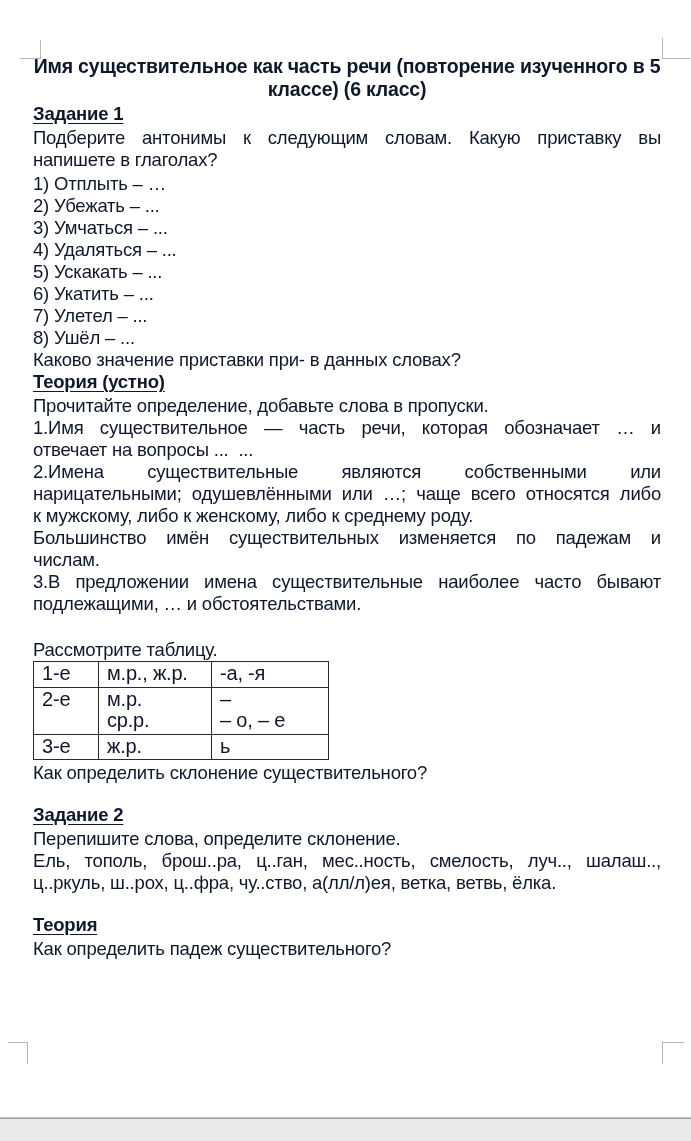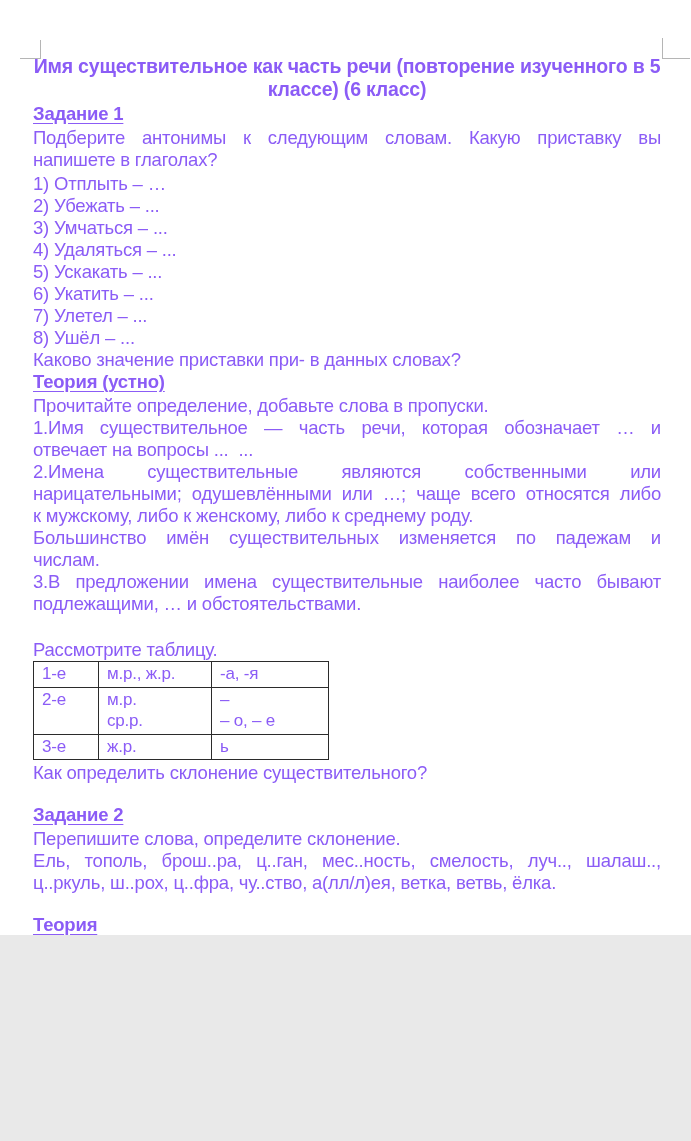--- a/index.html
+++ b/index.html
@@ -7,10 +7,10 @@
   .page {
     position: relative;
     width: 691px;
-    height: 935px;
+    height: 1119px;
     background: #ffffff;
     font-family: "Liberation Sans", sans-serif;
-    color: #8b5cf6;
+    color: #0f172a;
     overflow: hidden;
   }
   .content {

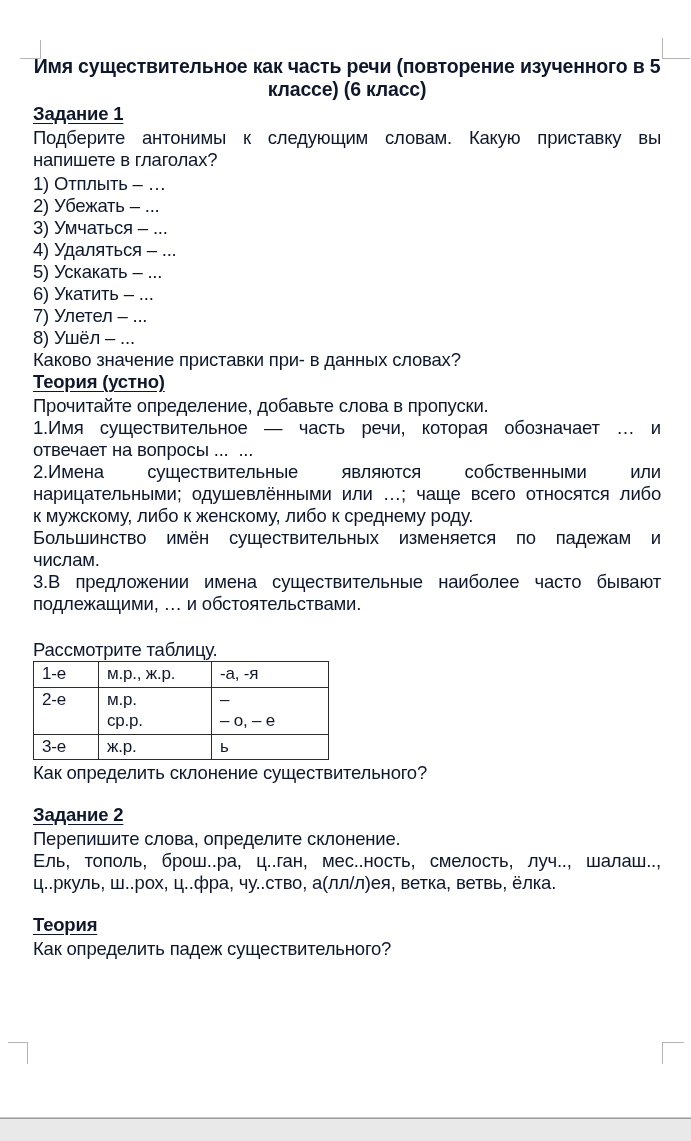--- a/index.html
+++ b/index.html
@@ -47,7 +47,7 @@
   table.decl {
     border-collapse: collapse;
     margin-top: 0px;
-    font-size: 17px;
+    font-size: 20px;
   }
   table.decl td {
     border: 1.5px solid #2b2b2b;

